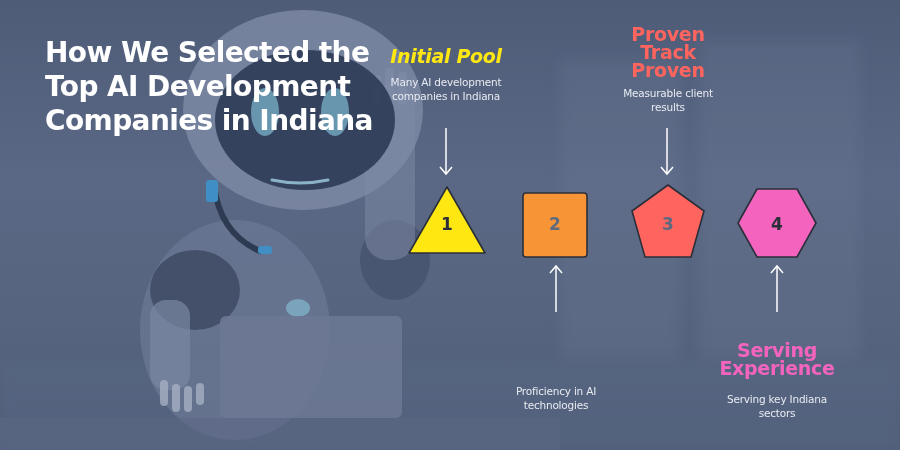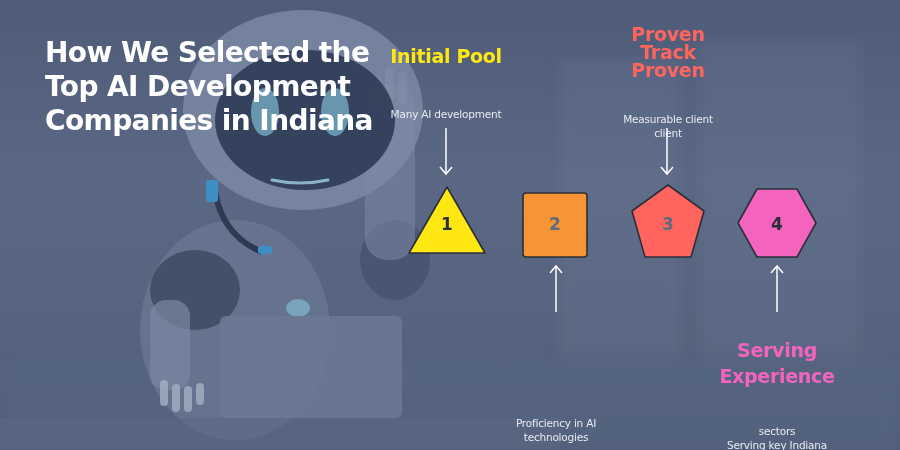--- a/index.html
+++ b/index.html
@@ -74,7 +74,7 @@
 
   <h1 class="title">How We Selected the Top AI Development Companies in Indiana</h1>
 
-  <div class="step-label" style="left:386px; top:47px; width:120px;">
+  <div class="step-label" style="left:386px; top:47px; width:120px;font-style:italic;">
     <span style="color:#ffe812;">Initial Pool</span>
   </div>
   <div class="step-desc" style="left:381px; top:75px; width:130px;">

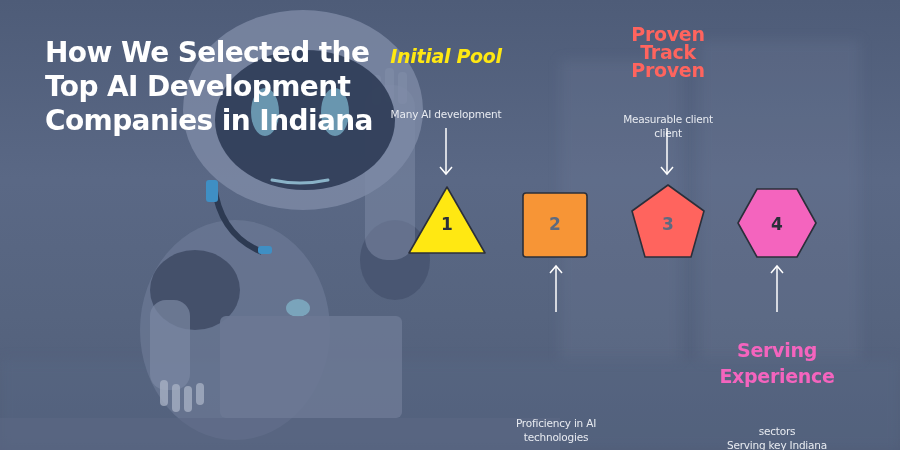--- a/index.html
+++ b/index.html
@@ -16,7 +16,7 @@
     .step-label { position: absolute; text-align: center; font-family: "DejaVu Sans", sans-serif;
       font-weight: bold; font-size: 19px; line-height: 18px; letter-spacing: -0.3px; }
     .step-desc { position: absolute; text-align: center; font-family: "DejaVu Sans", sans-serif;
-      font-size: 10.5px; line-height: 14px; color: #e8ebf1; letter-spacing: -0.2px; margin-top: 32px; }
+      font-size: 10.5px; line-height: 14px; color: #e8ebf1; letter-spacing: -0.2px; }
     .arrow { position: absolute; }
     .shape { position: absolute; }
     .shape-num { position: absolute; width: 40px; text-align: center; font-family: "DejaVu Sans", sans-serif;

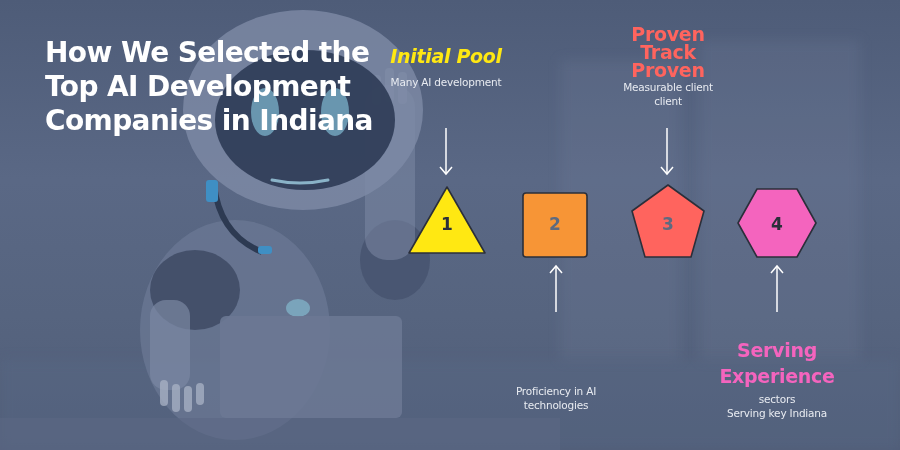--- a/index.html
+++ b/index.html
@@ -79,6 +79,7 @@
   </div>
   <div class="step-desc" style="left:381px; top:75px; width:130px;">
     <div>Many AI development</div>
+    <div>companies in Indiana</div>
   </div>
   <svg class="arrow" style="left:438px; top:128px;" width="16" height="48" viewBox="0 0 16 48">
     <line x1="8" y1="0" x2="8" y2="46" stroke="#ffffff" stroke-width="1.5"></line>

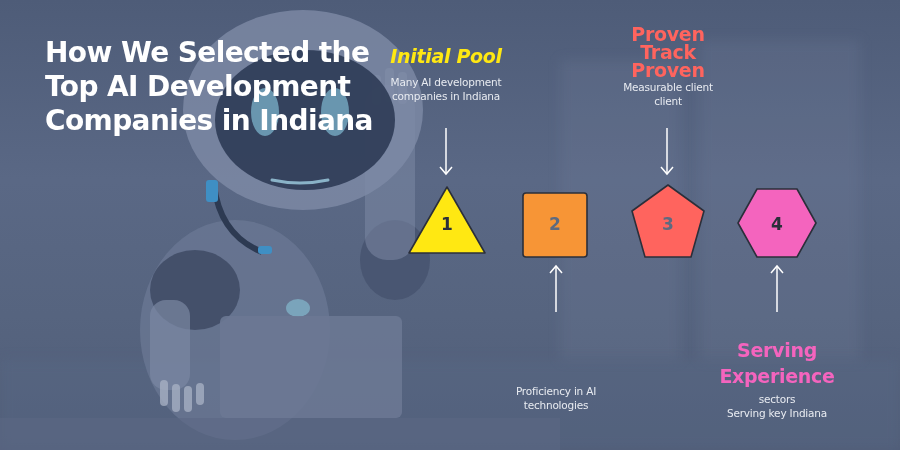--- a/index.html
+++ b/index.html
@@ -107,7 +107,7 @@
     <div style="color:#ff645e;">Proven Track</div>
     <div style="color:#ff645e;">Proven</div>
   </div>
-  <div class="step-desc" style="left:603px; top:80px; width:130px;">
+  <div class="step-desc" style="left:603px; top:86px; width:130px;">
     <div>Measurable client</div>
     <div>client</div>
   </div>

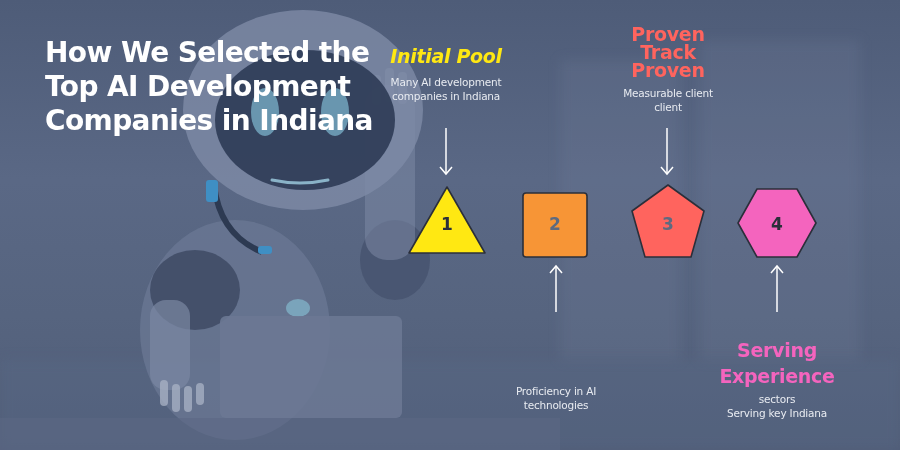--- a/index.html
+++ b/index.html
@@ -109,7 +109,7 @@
   </div>
   <div class="step-desc" style="left:603px; top:86px; width:130px;">
     <div>Measurable client</div>
-    <div>client</div>
+    <div>results</div>
   </div>
   <svg class="arrow" style="left:659px; top:128px;" width="16" height="48" viewBox="0 0 16 48">
     <line x1="8" y1="0" x2="8" y2="46" stroke="#ffffff" stroke-width="1.5"></line>

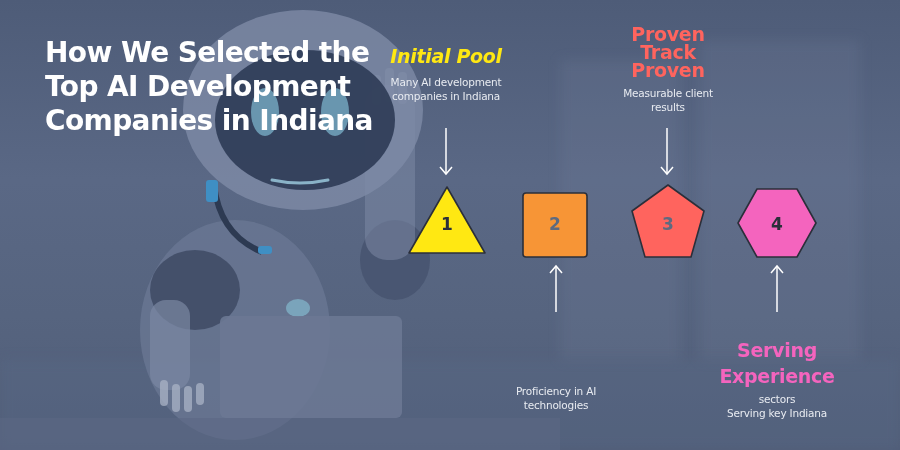--- a/index.html
+++ b/index.html
@@ -130,7 +130,7 @@
   </svg>
   <div class="step-label" style="left:712px; top:341px; width:130px;">
     <div style="color:#f464be;">Serving</div>
-    <div style="color:#f464be;margin-top:8px;">Experience</div>
+    <div style="color:#f464be;">Experience</div>
   </div>
   <div class="step-desc" style="left:707px; top:392px; width:140px;">
     <div>sectors</div>

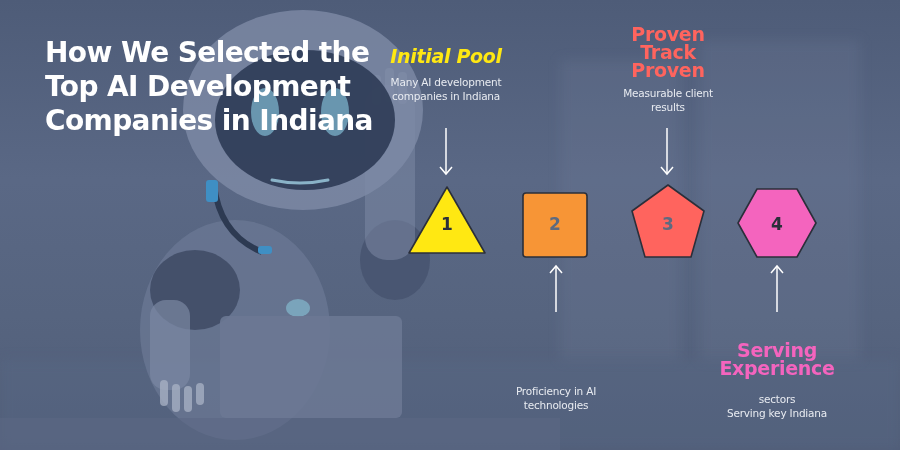--- a/index.html
+++ b/index.html
@@ -133,8 +133,8 @@
     <div style="color:#f464be;">Experience</div>
   </div>
   <div class="step-desc" style="left:707px; top:392px; width:140px;">
+    <div>Serving key Indiana</div>
     <div>sectors</div>
-    <div>Serving key Indiana</div>
   </div>
 
 </div>

